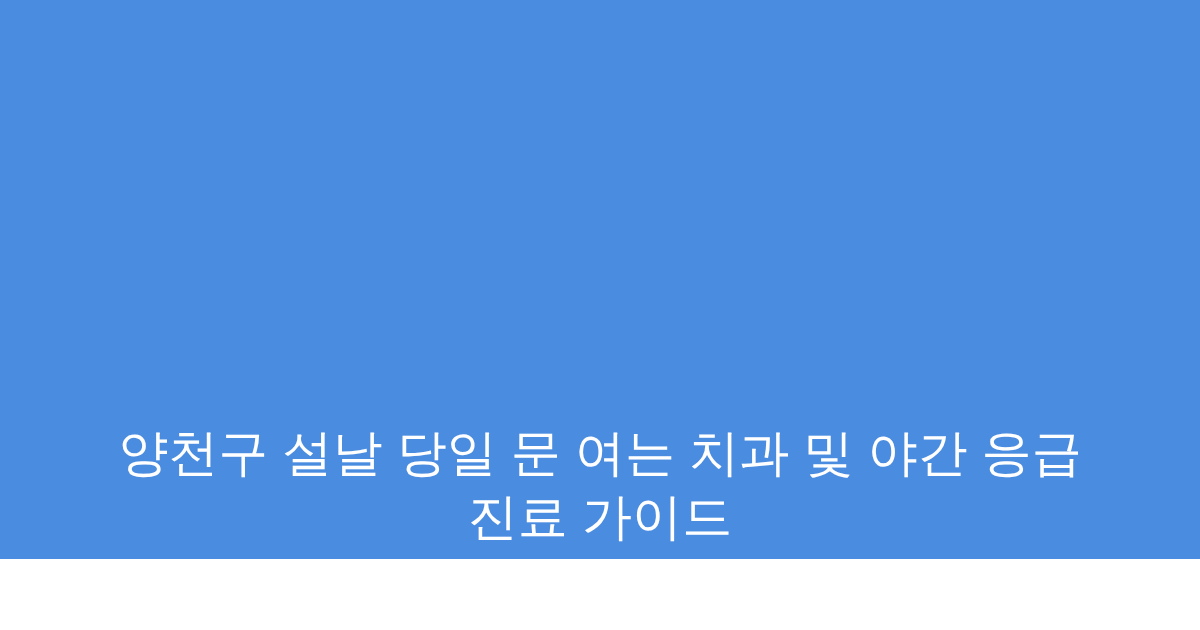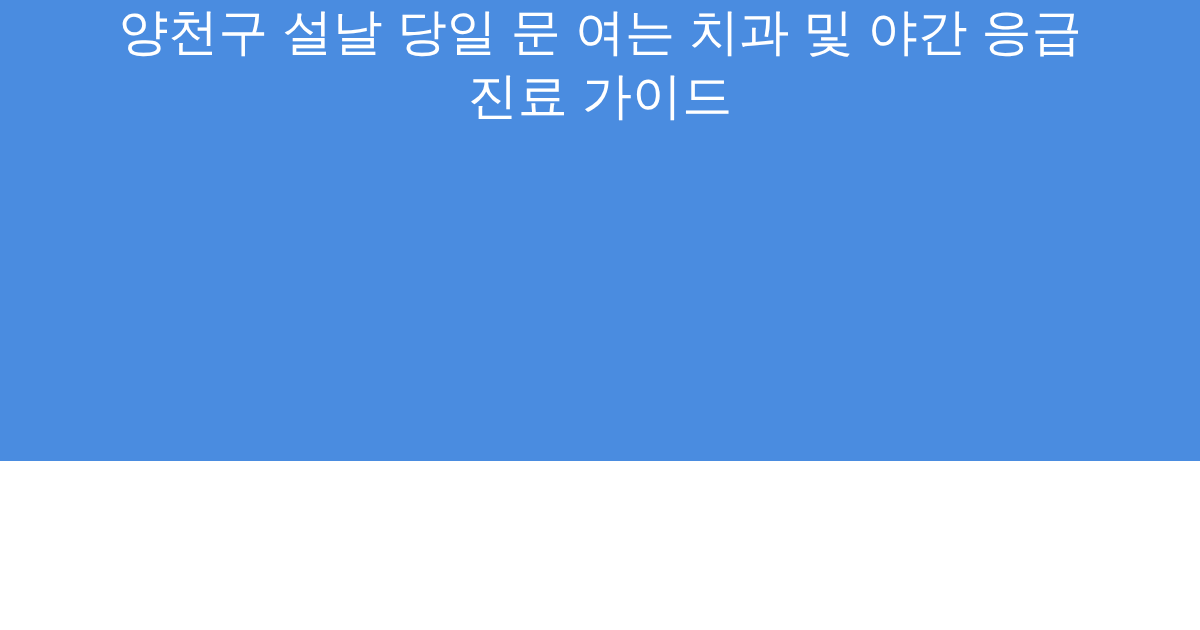--- a/index.html
+++ b/index.html
@@ -20,9 +20,9 @@
     position: relative;
     box-sizing: border-box;
     width: 1200px;
-    height: 461px;
+    height: 559px;
     display: flex;
-    align-items: flex-start;
+    align-items: flex-end;
     justify-content: center;
     background-color: #4a8ce0;      
     overflow: hidden;

